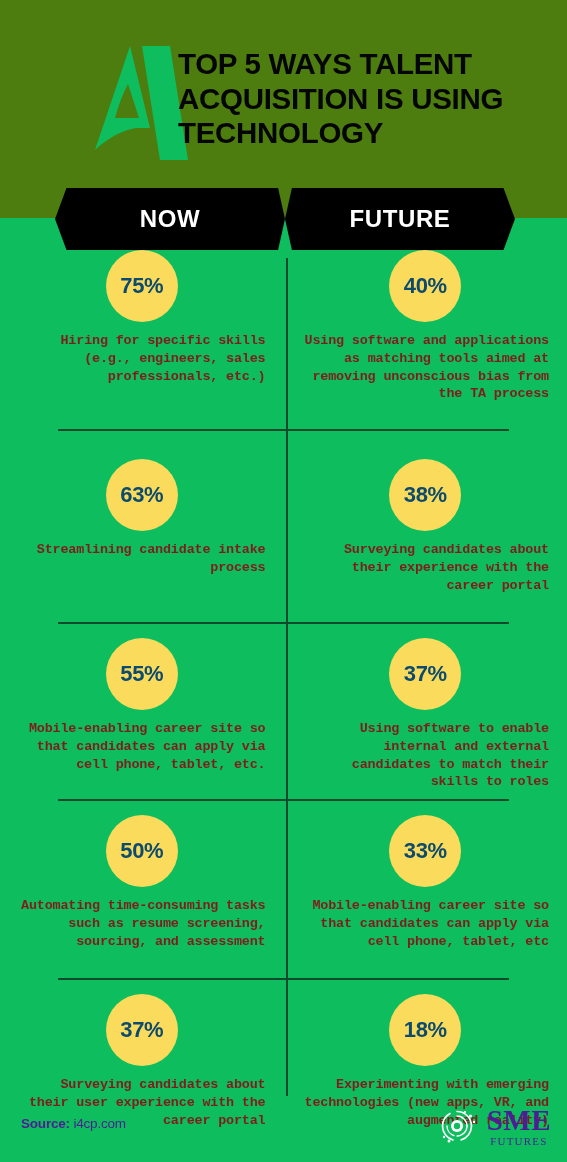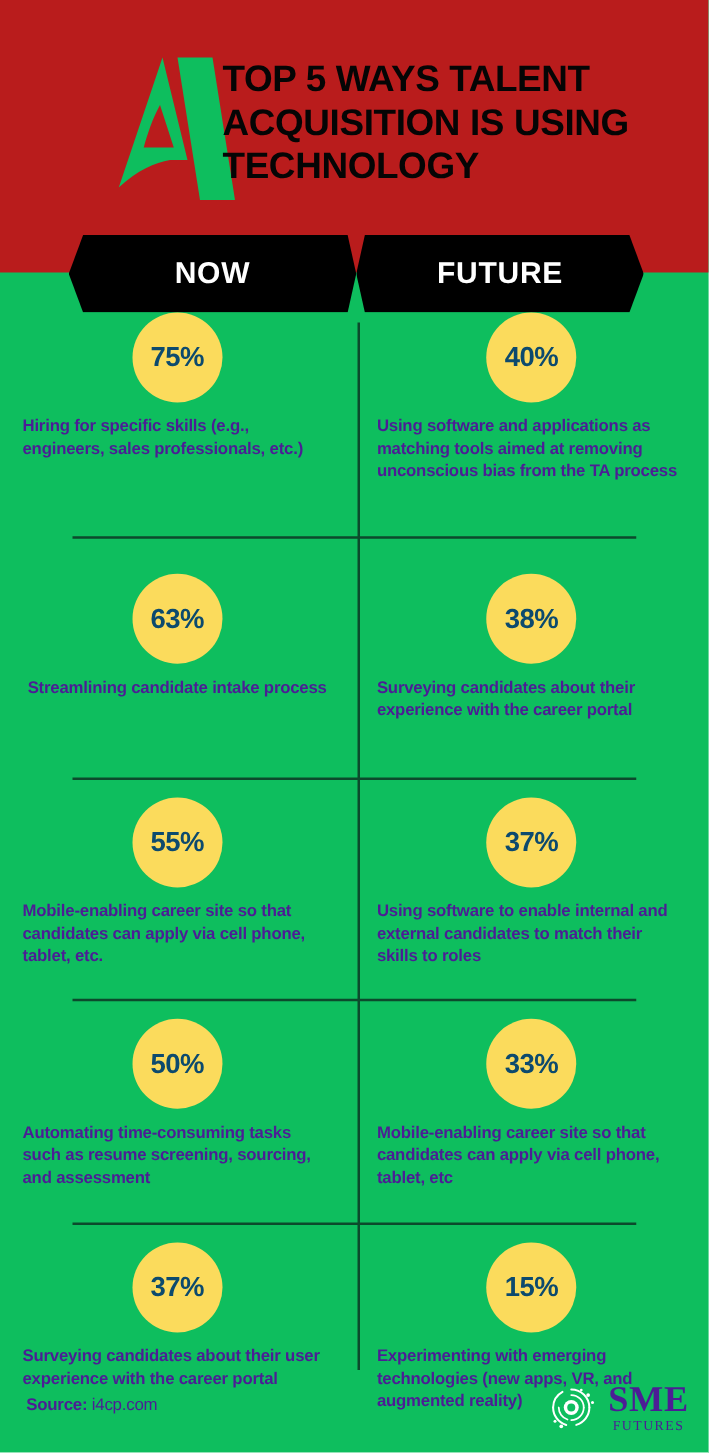--- a/index.html
+++ b/index.html
@@ -25,7 +25,7 @@
     top: 0;
     width: 567px;
     height: 218px;
-    background: #b91c1c;
+    background: #4d7c0f;
   }
   .logo-mark {
     position: absolute;

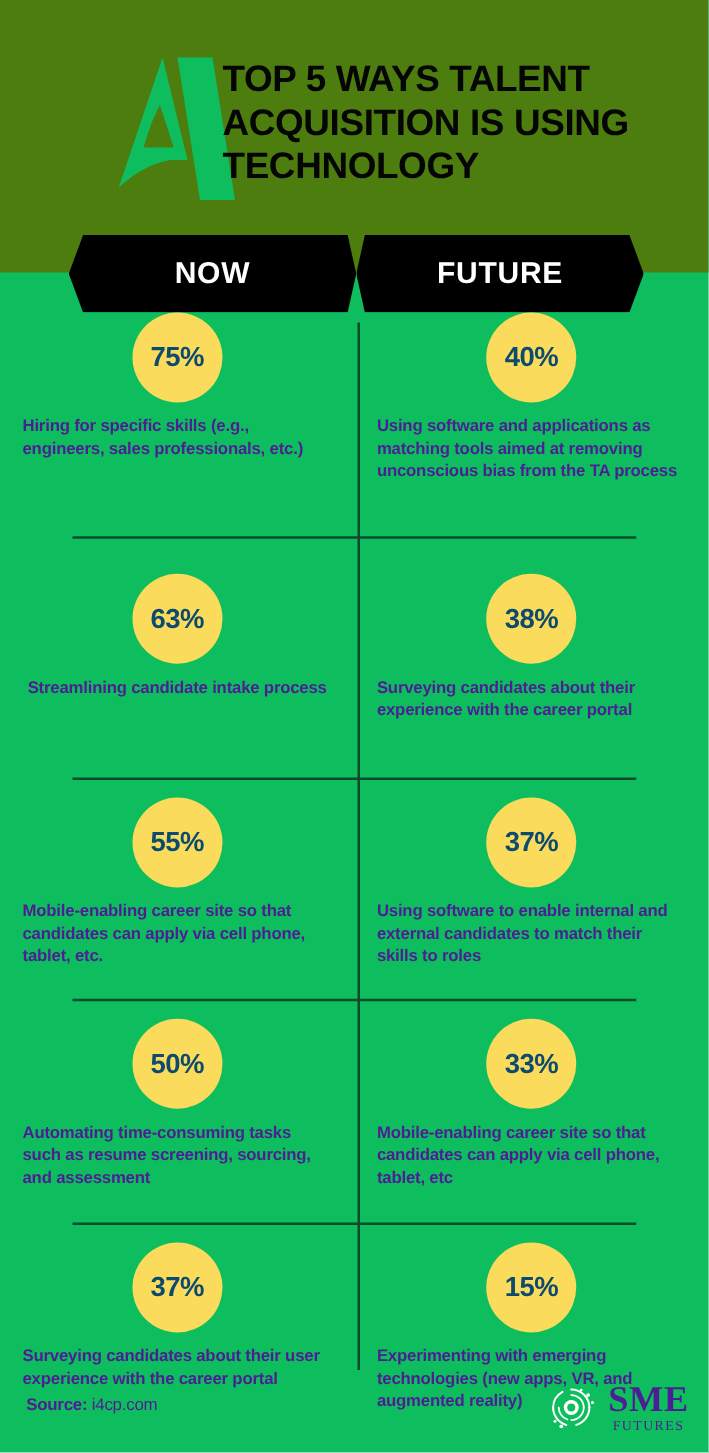--- a/index.html
+++ b/index.html
@@ -128,9 +128,10 @@
     font-weight: 700;
     font-size: 13.4px;
     line-height: 1.33;
-    color: #4c1d95;
-    text-align: left;
+    color: #7f1d1d;
+    text-align: right;
     letter-spacing: -0.15px;
+    font-family: Liberation Mono, monospace;
   }
   .hrule {
     width: 451px;

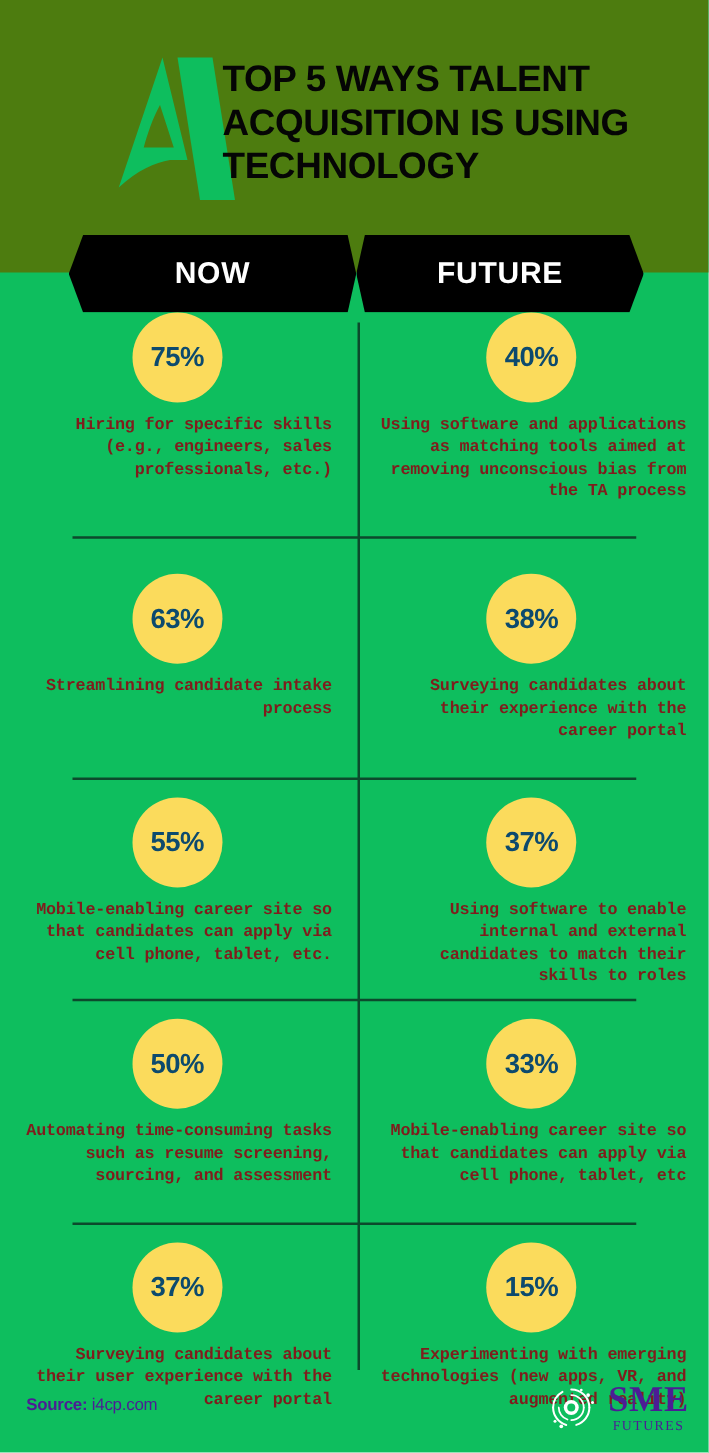--- a/index.html
+++ b/index.html
@@ -283,7 +283,7 @@
         <div class="caption">Surveying candidates about their user experience with the career portal</div>
       </div>
       <div class="cell">
-        <div class="bubble">15%</div>
+        <div class="bubble">18%</div>
         <div class="caption">Experimenting with emerging technologies (new apps, VR, and augmented reality)</div>
       </div>
     </div>

